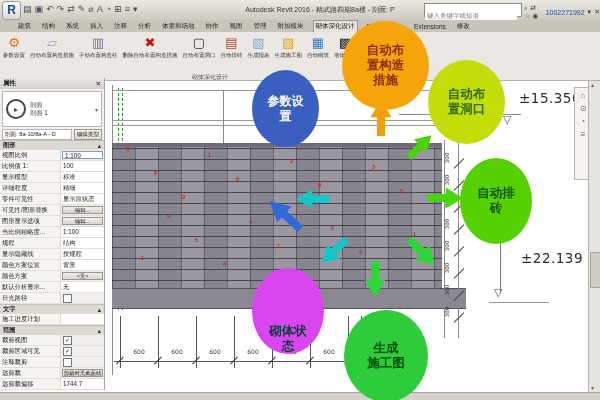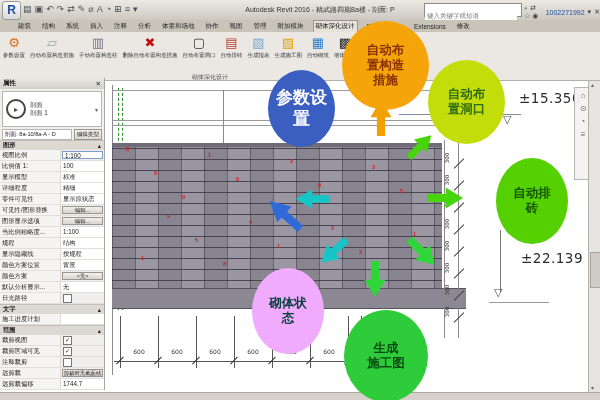--- a/index.html
+++ b/index.html
@@ -91,7 +91,7 @@
   
   .bubble{position:absolute;border-radius:50%;display:flex;align-items:center;justify-content:center;
     text-align:center;font-weight:bold;white-space:pre-line;z-index:30;line-height:1.2;}
-  .b-param{left:268px;top:70px;width:67px;height:77px;font-size:17px;}
+  .b-param{left:252px;top:70px;width:67px;height:77px;font-size:12px;}
   .b-construct{left:342px;top:21px;width:87px;height:89px;font-size:12.5px;}
   .b-opening{left:428px;top:60px;width:77px;height:84px;font-size:12.5px;}
   .b-wallcode{left:212px;top:159px;width:72px;height:88px;font-size:12px;border:2px solid #eaf6fc;}

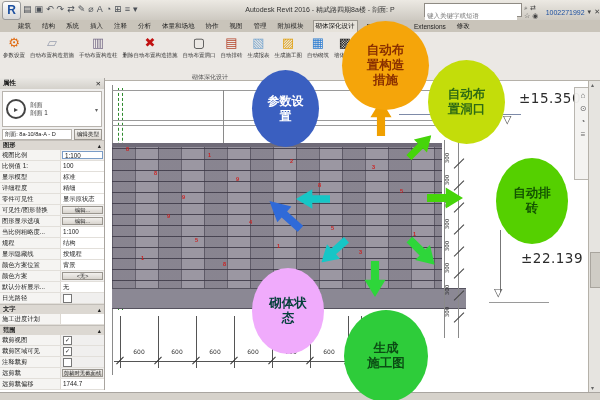--- a/index.html
+++ b/index.html
@@ -95,7 +95,7 @@
   .b-construct{left:342px;top:21px;width:87px;height:89px;font-size:12.5px;}
   .b-opening{left:428px;top:60px;width:77px;height:84px;font-size:12.5px;}
   .b-wallcode{left:212px;top:159px;width:72px;height:88px;font-size:12px;border:2px solid #eaf6fc;}
-  .b-autobrick{left:496px;top:158px;width:72px;height:86px;font-size:12.5px;}
+  .b-autobrick{left:460px;top:158px;width:72px;height:86px;font-size:12.5px;}
   .b-status{left:252px;top:268px;width:72px;height:86px;font-size:12.5px;}
   .b-gendraw{left:344px;top:310px;width:84px;height:92px;font-size:12.5px;}
   .b-genreport{left:438px;top:267px;width:74px;height:85px;font-size:12.5px;}

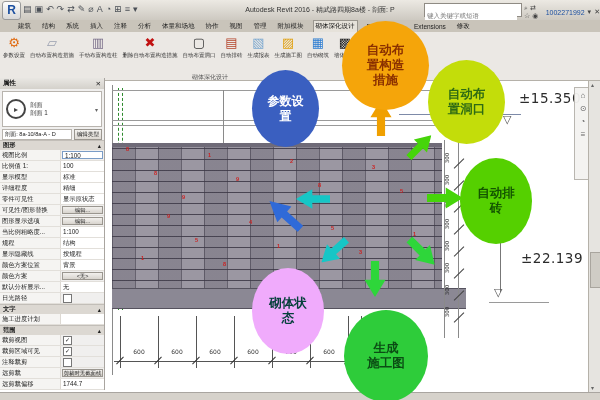--- a/index.html
+++ b/index.html
@@ -450,7 +450,7 @@
   <div class="bubble b-autobrick" style="background: rgb(85, 208, 0); color: rgb(19, 84, 0);">
     <span>自动排
 砖</span></div>
-  <div class="bubble b-status" style="background: #f0abfc; color: rgb(7, 64, 60);">
+  <div class="bubble b-status" style="background: #d946ef; color: rgb(7, 64, 60); align-items: flex-end;">
     <span>砌体状
 态</span></div>
   <div class="bubble b-gendraw" style="background: rgb(46, 204, 58); color: rgb(11, 77, 20);">

